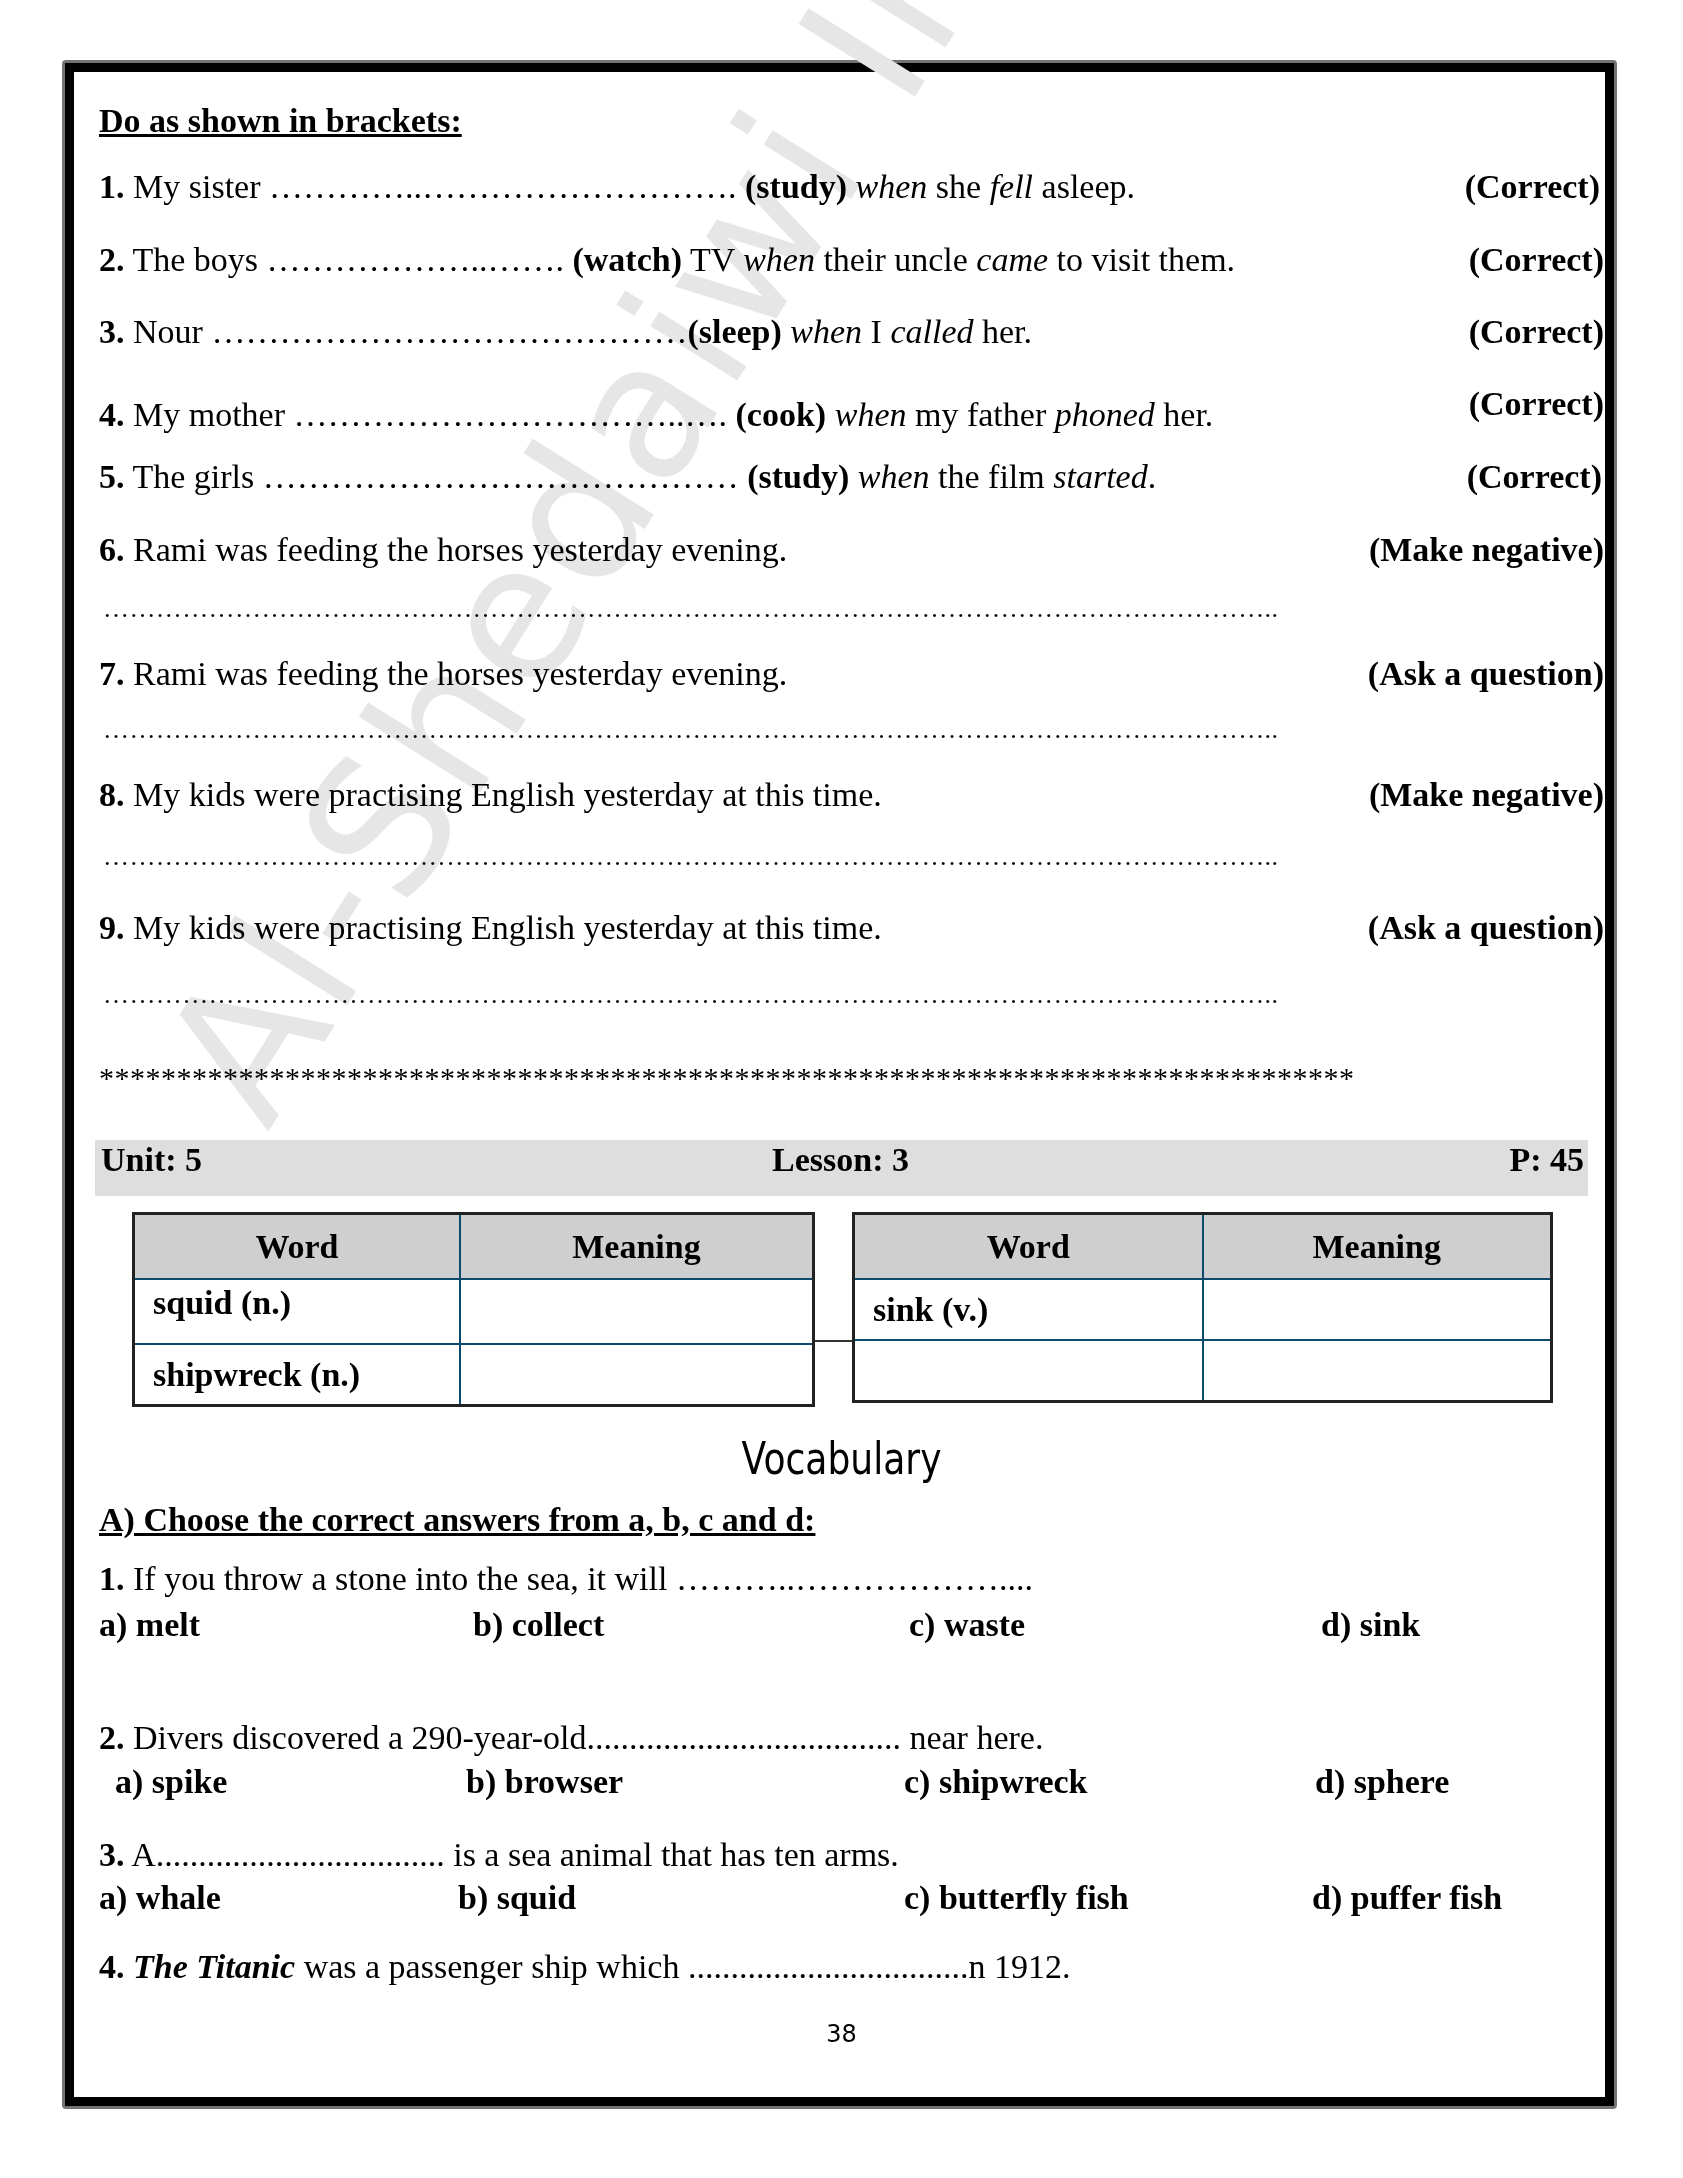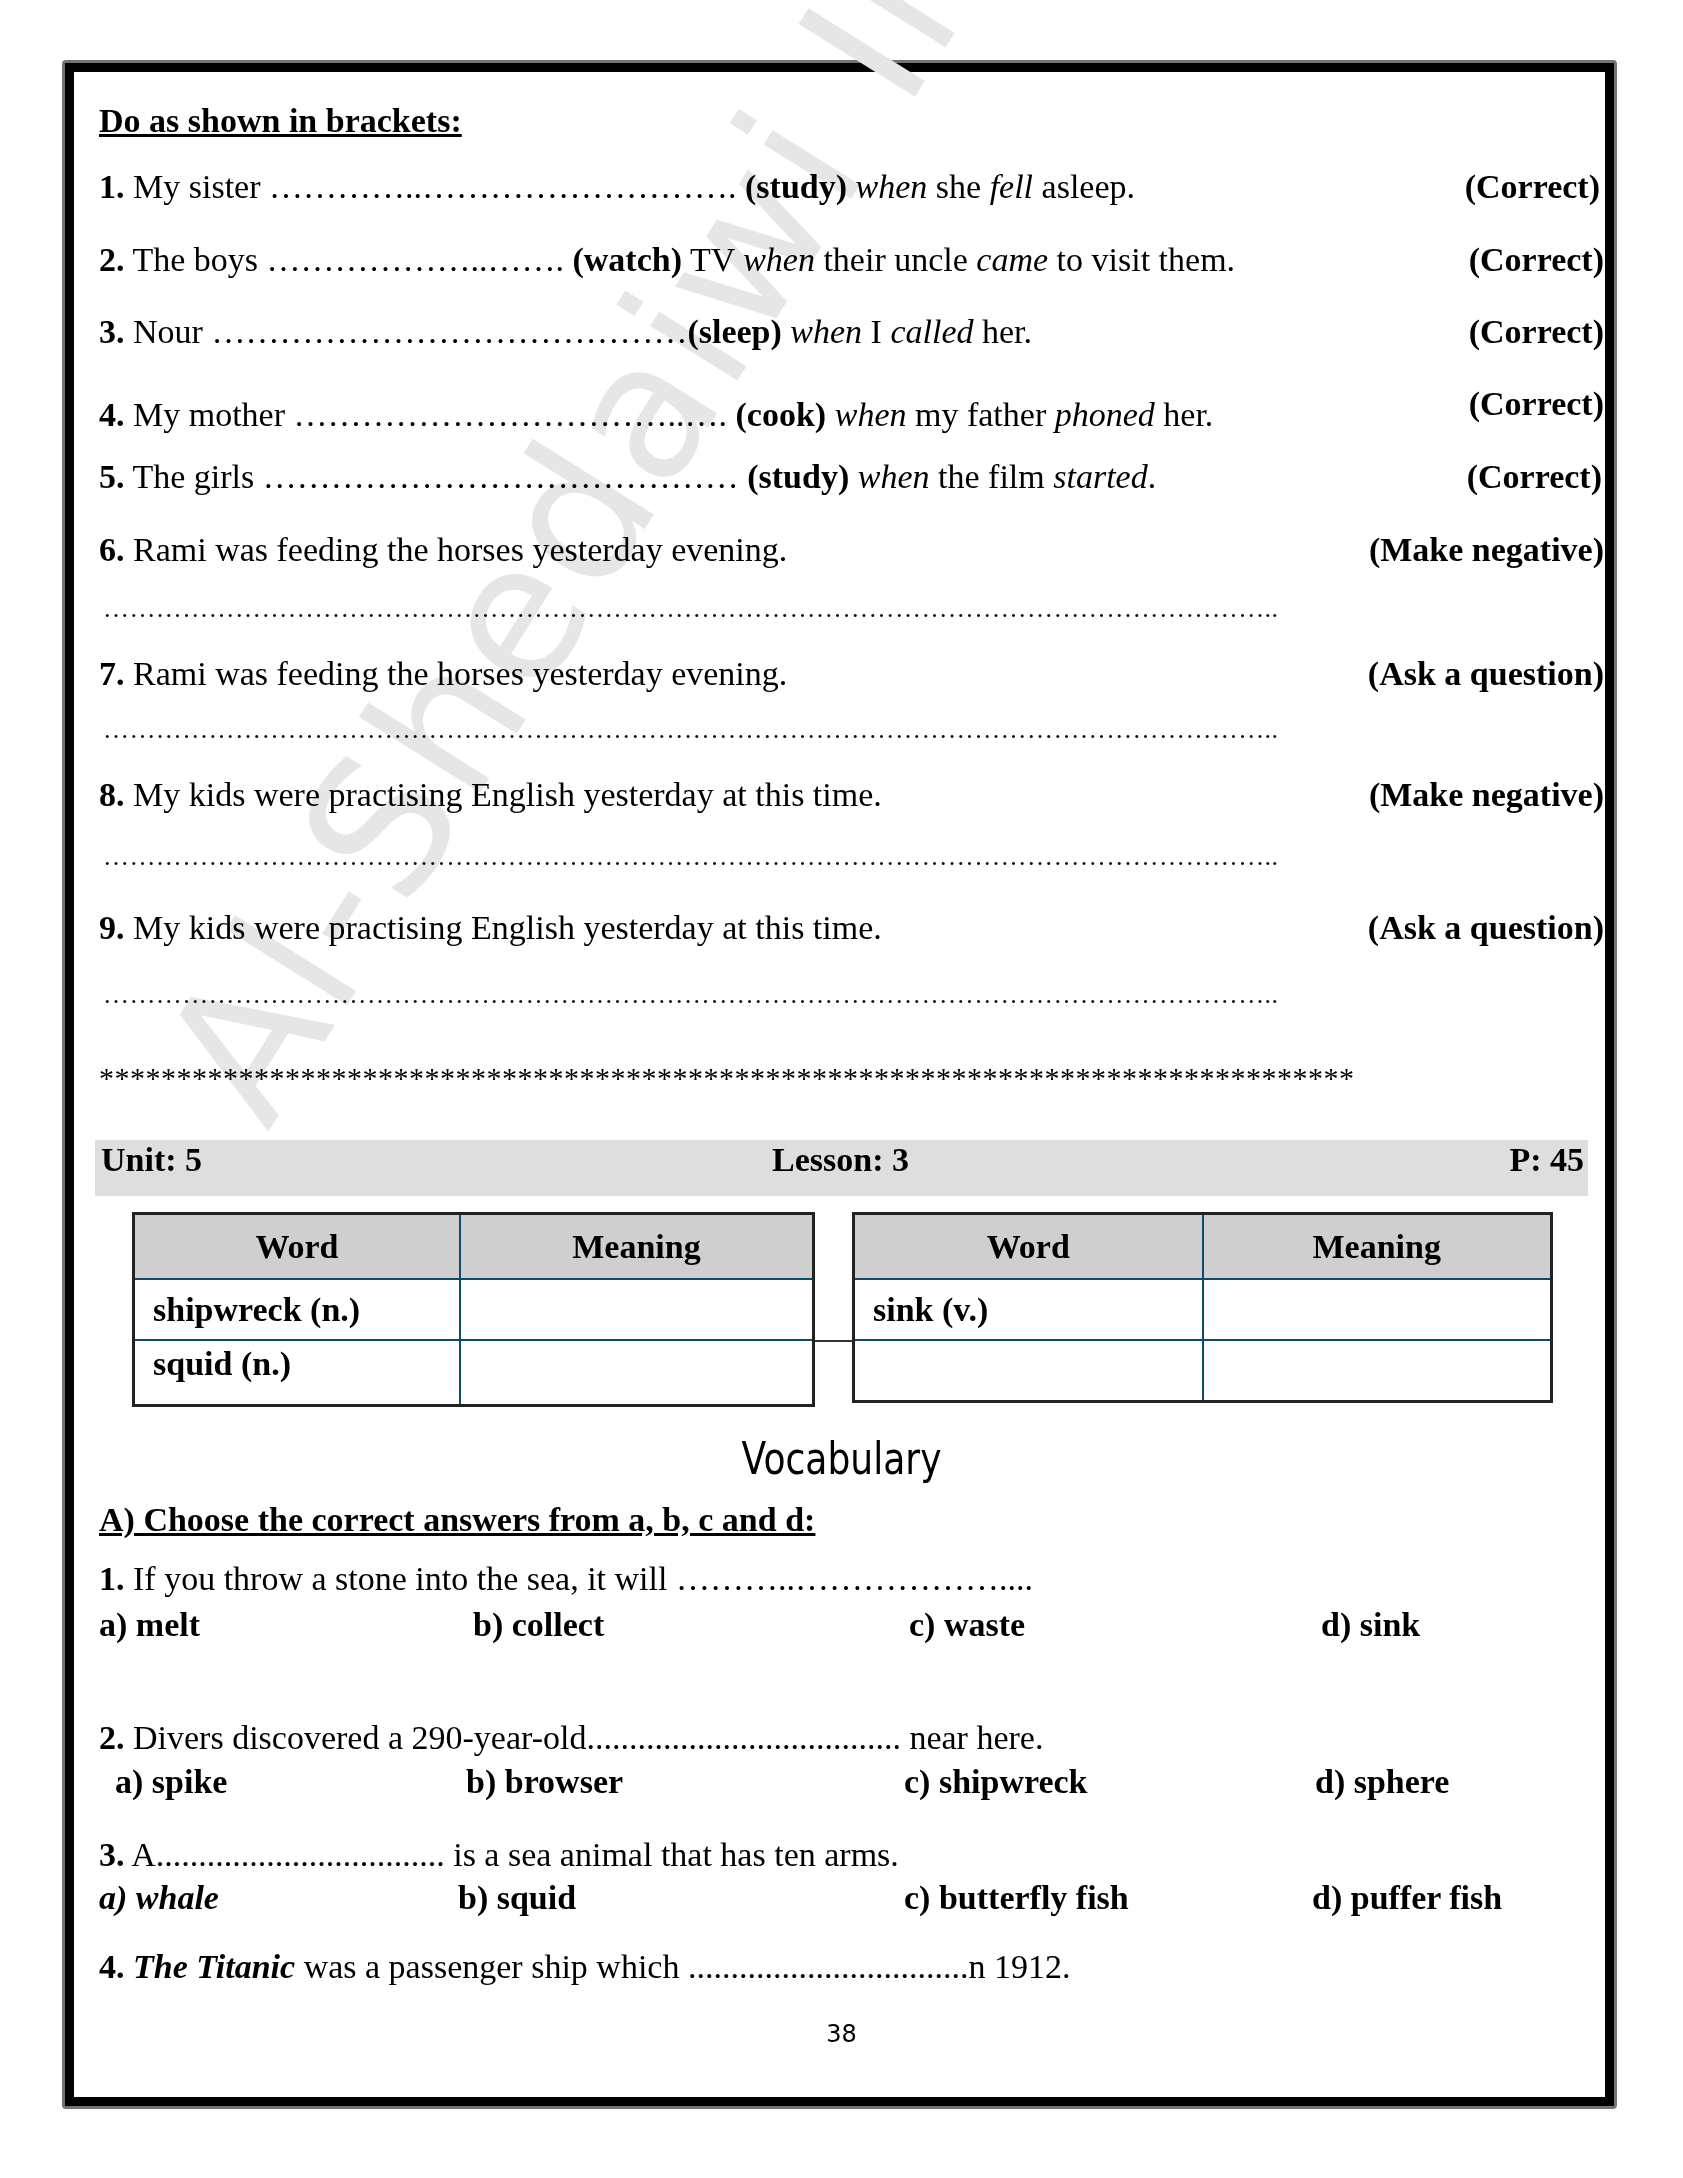--- a/index.html
+++ b/index.html
@@ -145,11 +145,11 @@
     <th>Meaning</th>
   </tr>
   <tr>
+    <td style="vertical-align:top; padding-top:4px;">squid (n.)</td>
+    <td></td>
+  </tr>
+  <tr>
     <td>shipwreck (n.)</td>
-    <td></td>
-  </tr>
-  <tr>
-    <td style="vertical-align:top; padding-top:4px;">squid (n.)</td>
     <td></td>
   </tr>
 </tbody>

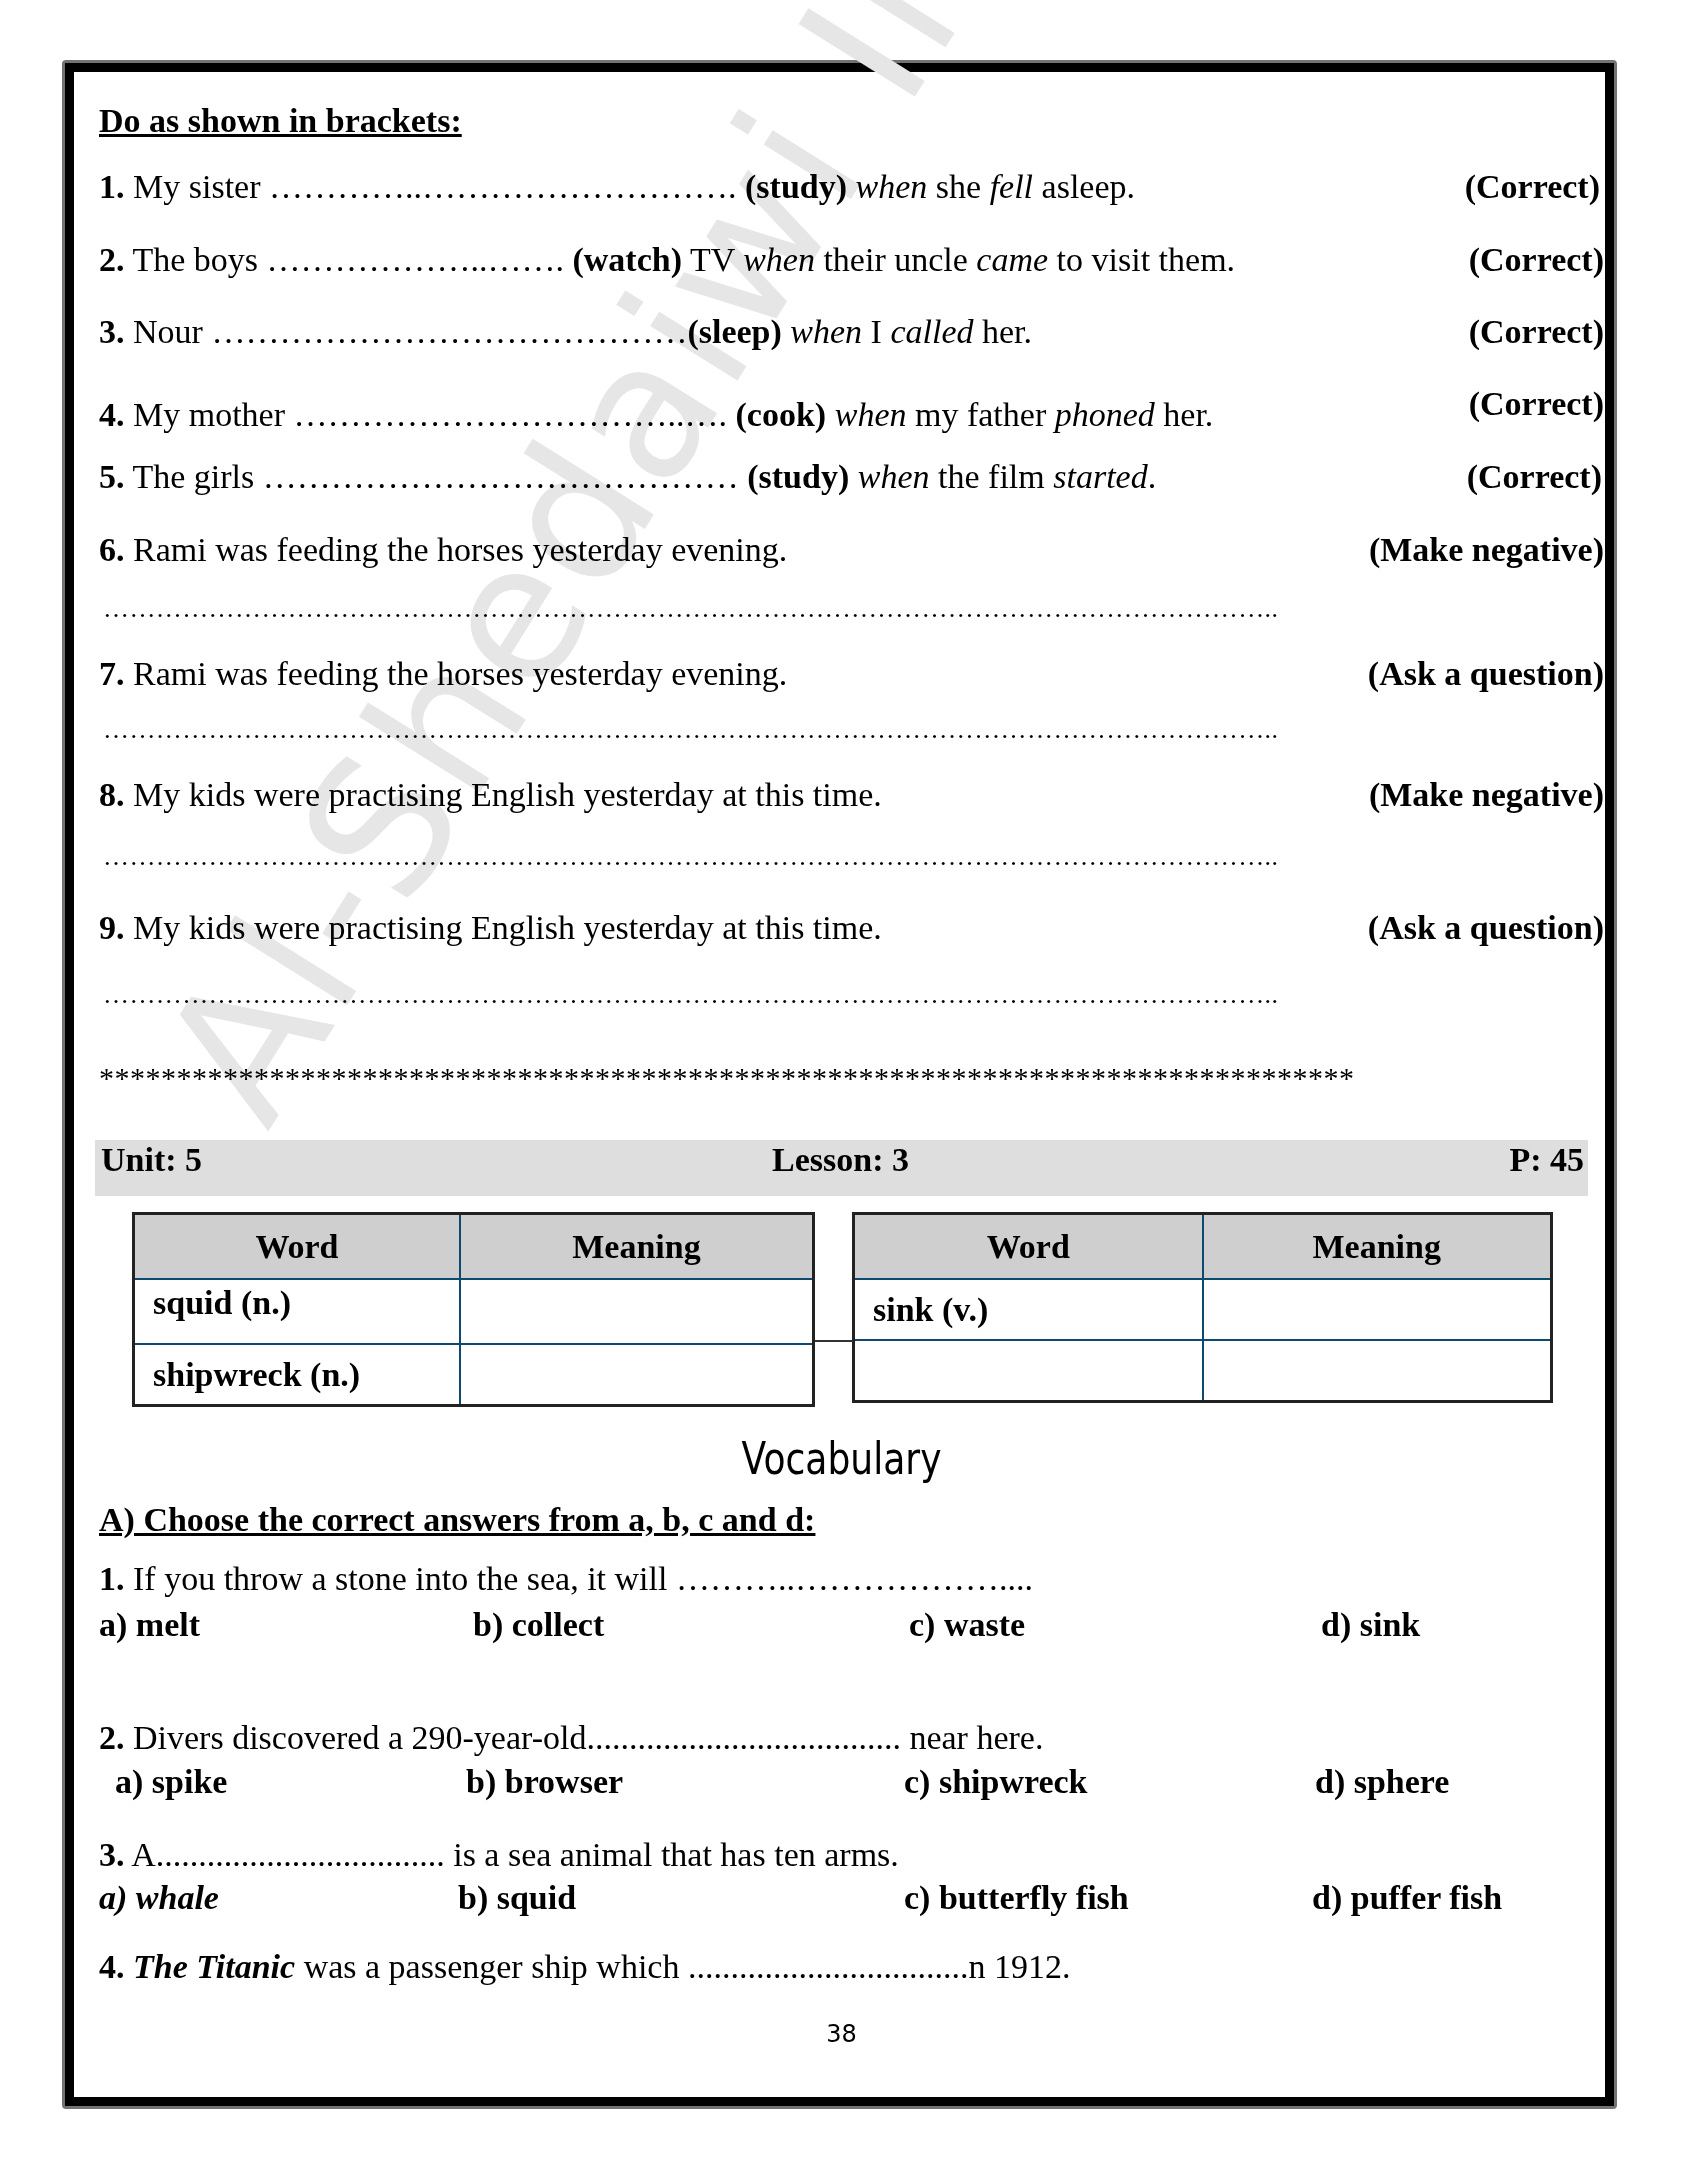--- a/index.html
+++ b/index.html
@@ -199,7 +199,7 @@
   <b>3.</b>
   <span>A.................................. is a sea animal that has ten arms.</span>
 </div>
-<div class="opt" style="left:99px; top:1879px;font-style:italic;">a) whale</div>
+<div class="opt" style="left:99px; top:1879px;">a) whale</div>
 <div class="opt" style="left:458px; top:1879px;">b) squid</div>
 <div class="opt" style="left:904px; top:1879px;">c) butterfly fish</div>
 <div class="opt" style="left:1312px; top:1879px;">d) puffer fish</div>

